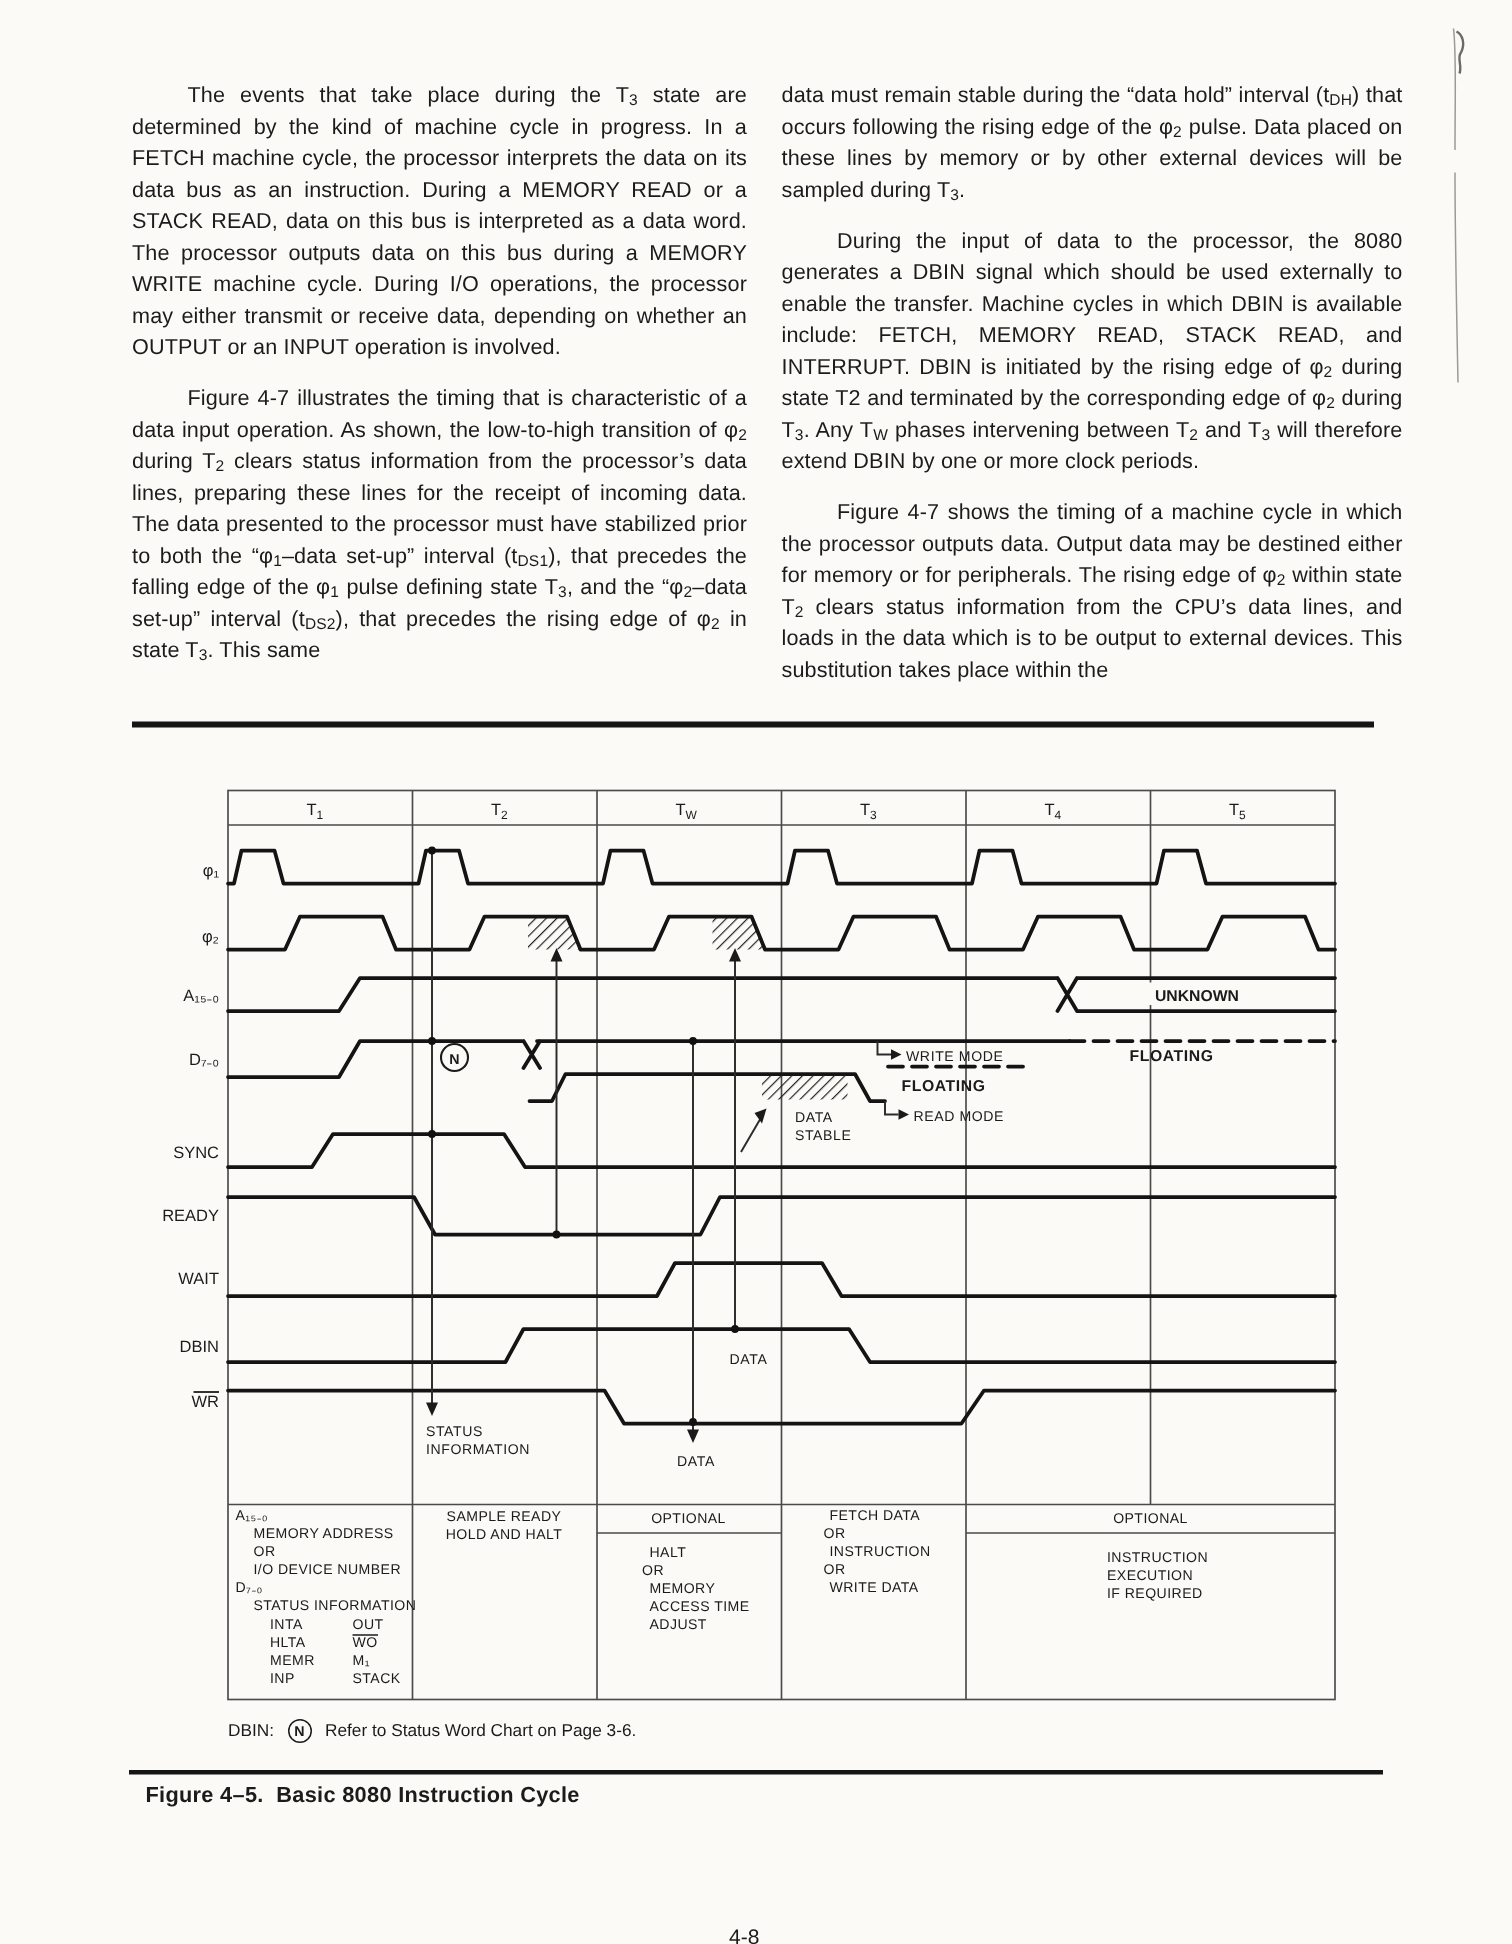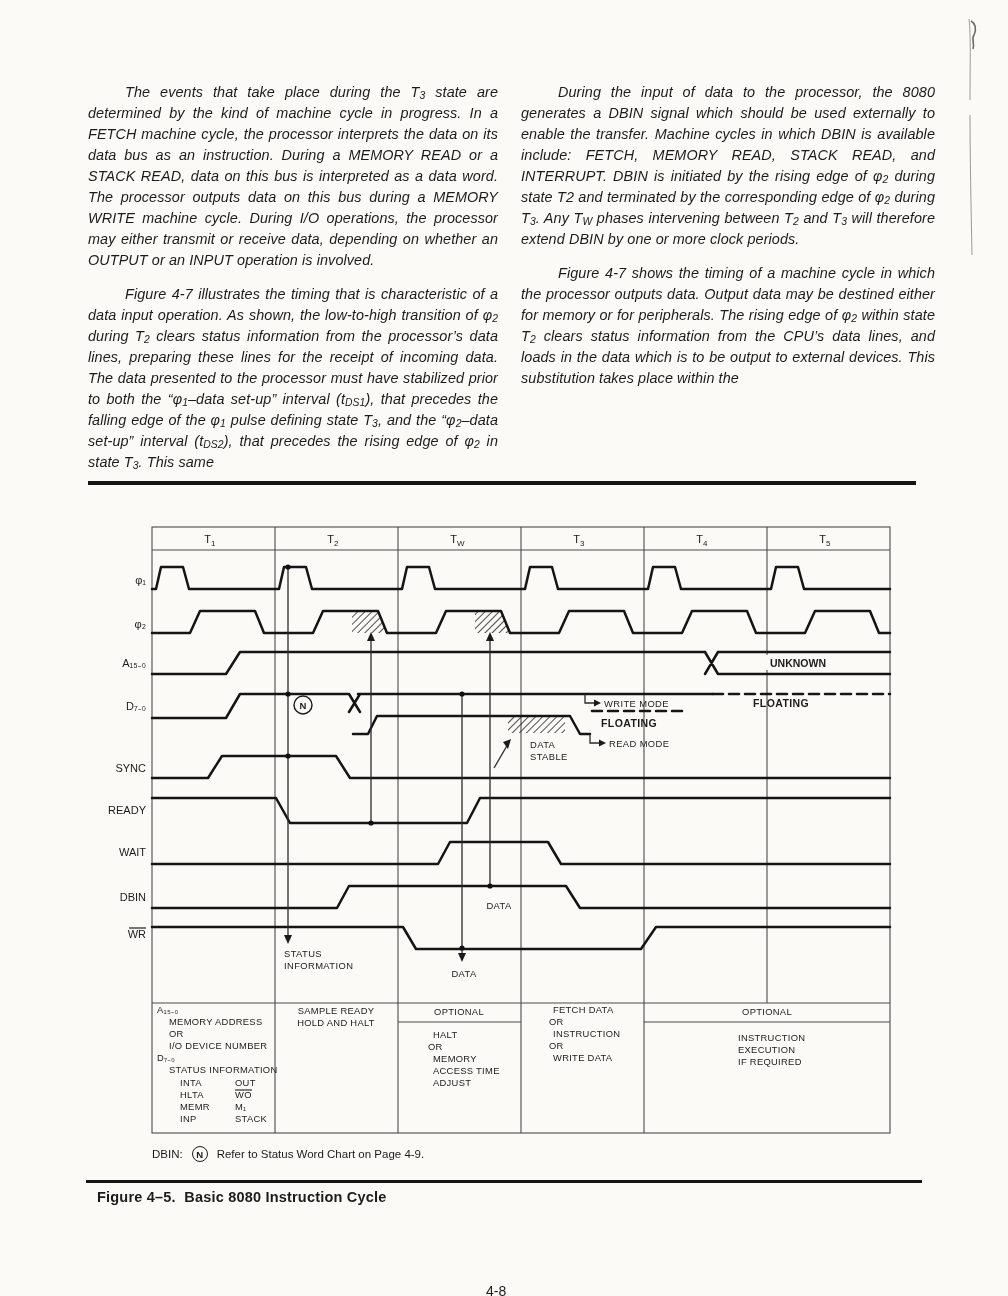--- a/index.html
+++ b/index.html
@@ -10,7 +10,7 @@
     background:var(--paper); color:var(--ink);
     font-family:"Liberation Sans", sans-serif;
   }
-  .col { position:absolute; top:82px; font-size:14.4px; line-height:21px; text-align:justify; letter-spacing:.1px;font-style:italic; }
+  .col { position:absolute; top:54px; font-size:14.4px; line-height:21px; text-align:justify; letter-spacing:.1px; }
   .col p { margin:0 0 13px 0; }
   .col p.indent { text-indent:37px; }
   .col-left  { left:88px;  width:410px; }

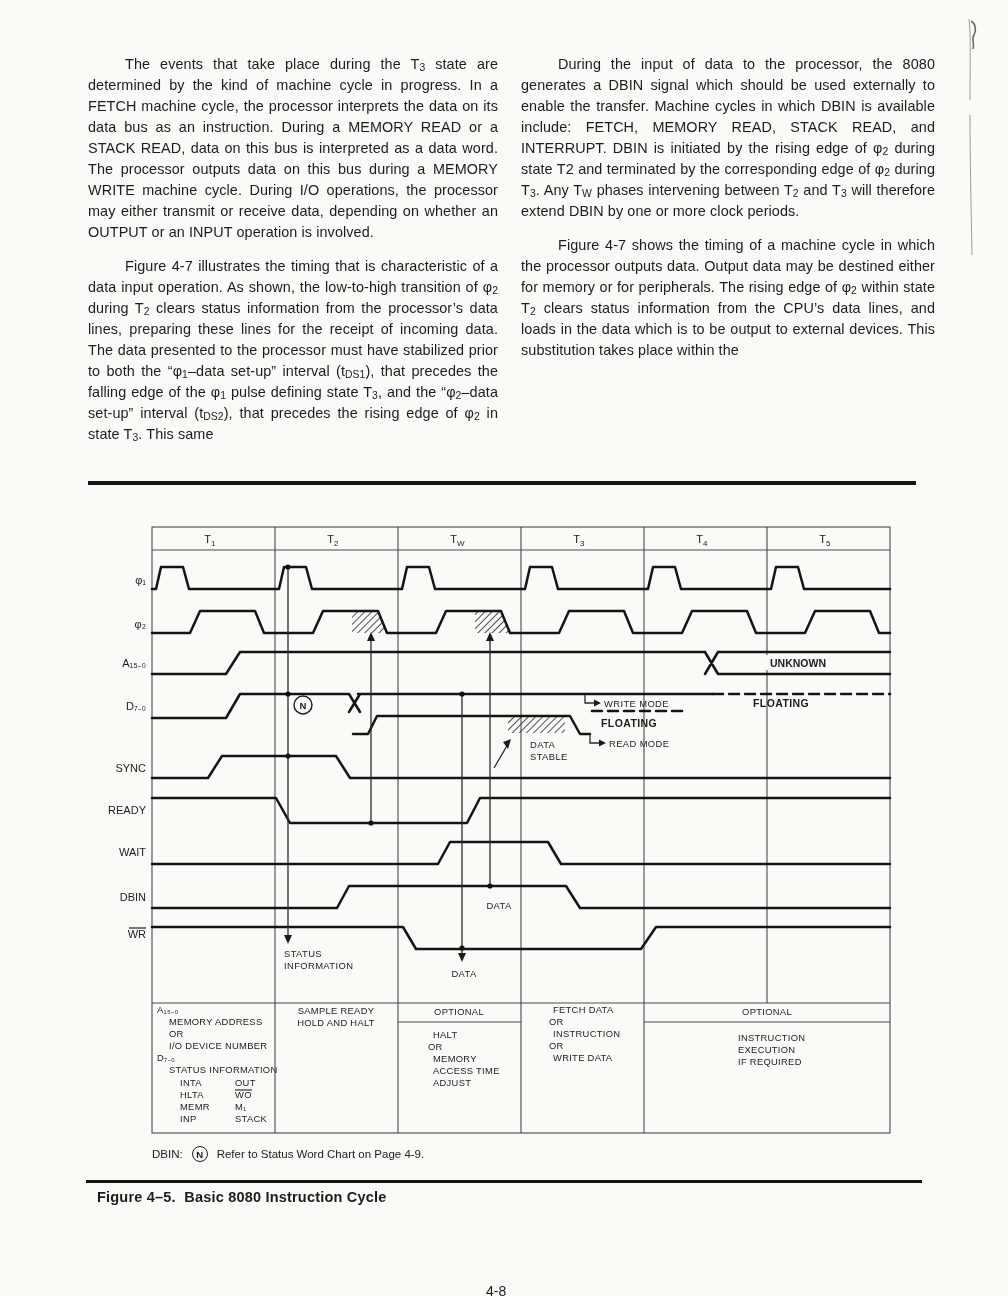--- a/index.html
+++ b/index.html
@@ -38,6 +38,7 @@
   <p class="indent">Figure 4-7 illustrates the timing that is characteristic of a data input operation. As shown, the low-to-high transition of φ<sub>2</sub> during T<sub>2</sub> clears status information from the processor’s data lines, preparing these lines for the receipt of incoming data. The data presented to the processor must have stabilized prior to both the “φ<sub>1</sub>–data set-up” interval (t<sub>DS1</sub>), that precedes the falling edge of the φ<sub>1</sub> pulse defining state T<sub>3</sub>, and the “φ<sub>2</sub>–data set-up” interval (t<sub>DS2</sub>), that precedes the rising edge of φ<sub>2</sub> in state T<sub>3</sub>. This same</p>
 </div>
 <div class="col col-right">
+  <p>data must remain stable during the “data hold” interval (t<sub>DH</sub>) that occurs following the rising edge of the φ<sub>2</sub> pulse. Data placed on these lines by memory or by other external devices will be sampled during T<sub>3</sub>.</p>
   <p class="indent">During the input of data to the processor, the 8080 generates a DBIN signal which should be used externally to enable the transfer. Machine cycles in which DBIN is available include: FETCH, MEMORY READ, STACK READ, and INTERRUPT. DBIN is initiated by the rising edge of φ<sub>2</sub> during state T2 and terminated by the corresponding edge of φ<sub>2</sub> during T<sub>3</sub>. Any T<sub>W</sub> phases intervening between T<sub>2</sub> and T<sub>3</sub> will therefore extend DBIN by one or more clock periods.</p>
   <p class="indent">Figure 4-7 shows the timing of a machine cycle in which the processor outputs data. Output data may be destined either for memory or for peripherals. The rising edge of φ<sub>2</sub> within state T<sub>2</sub> clears status information from the CPU’s data lines, and loads in the data which is to be output to external devices. This substitution takes place within the</p>
 </div>

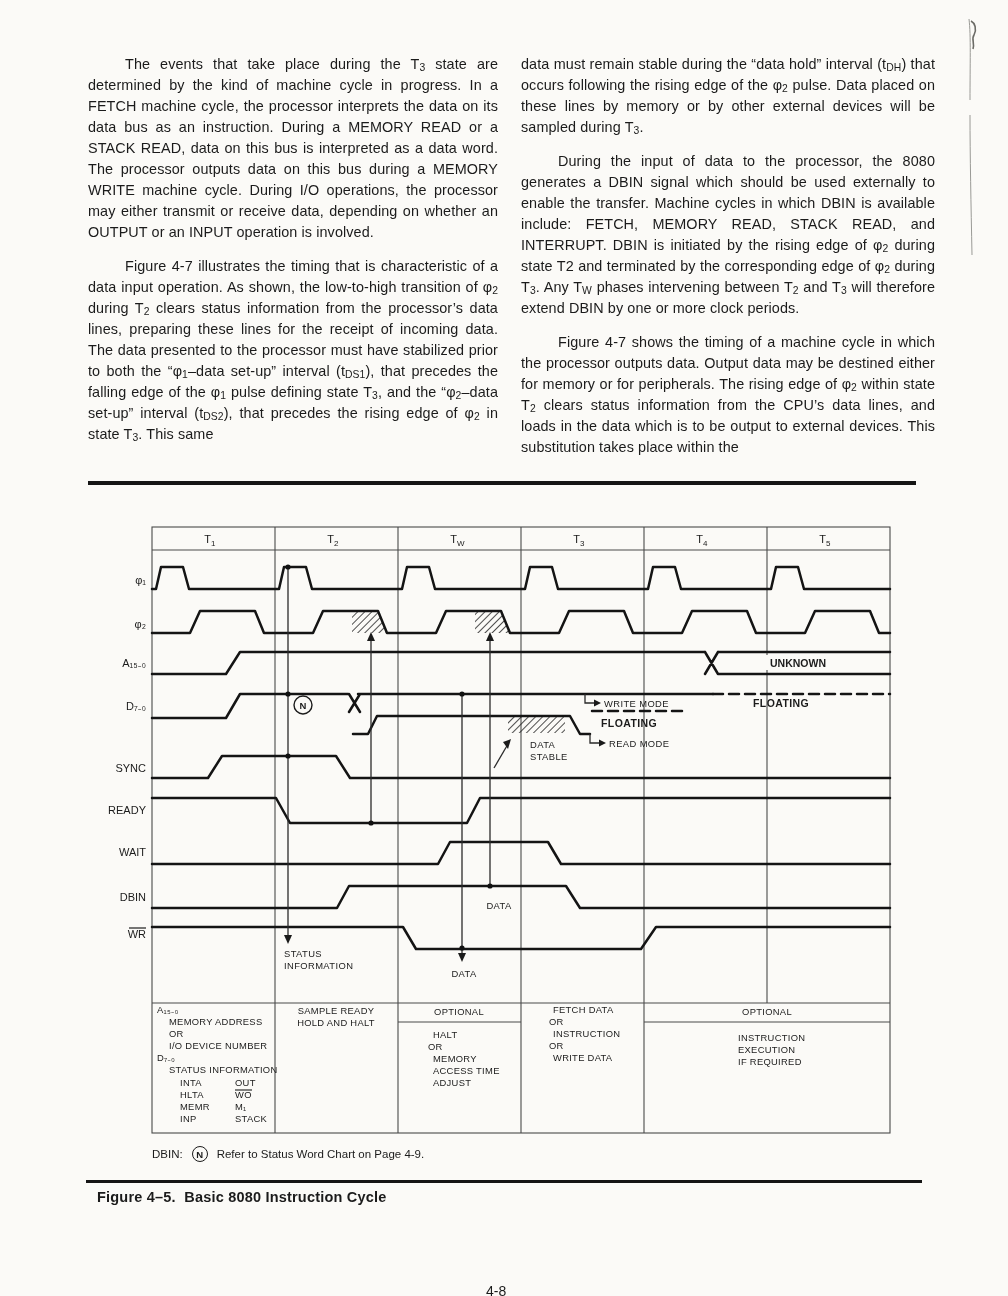--- a/index.html
+++ b/index.html
@@ -215,7 +215,7 @@
 <div class="note">
   <span>DBIN:</span>
   <span class="n-circle">N</span>
-  <span>Refer to Status Word Chart on Page 4-9.</span>
+  <span>Refer to Status Word Chart on Page 3-6.</span>
 </div>
 
 <div class="rule-bottom"></div>

